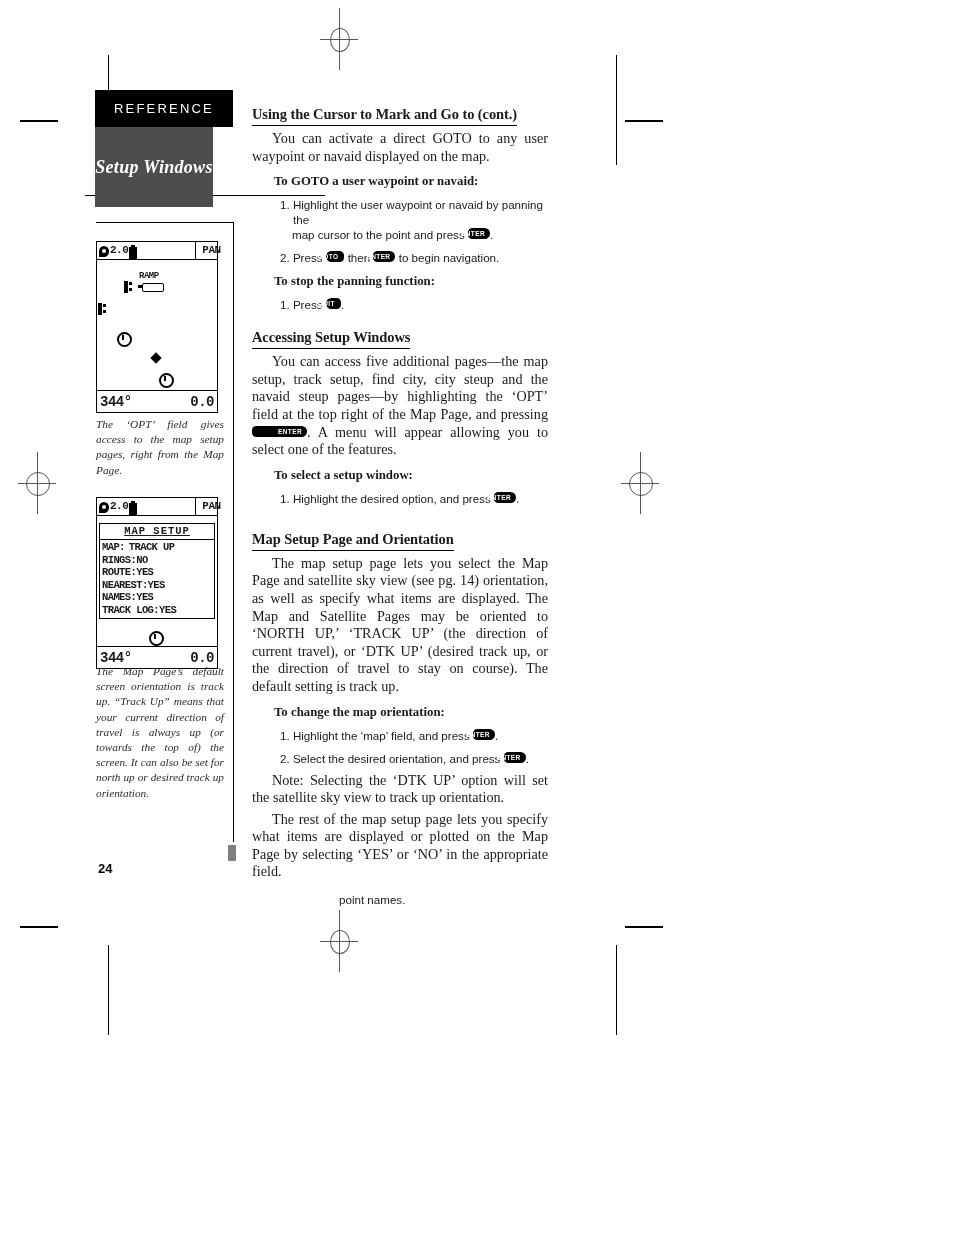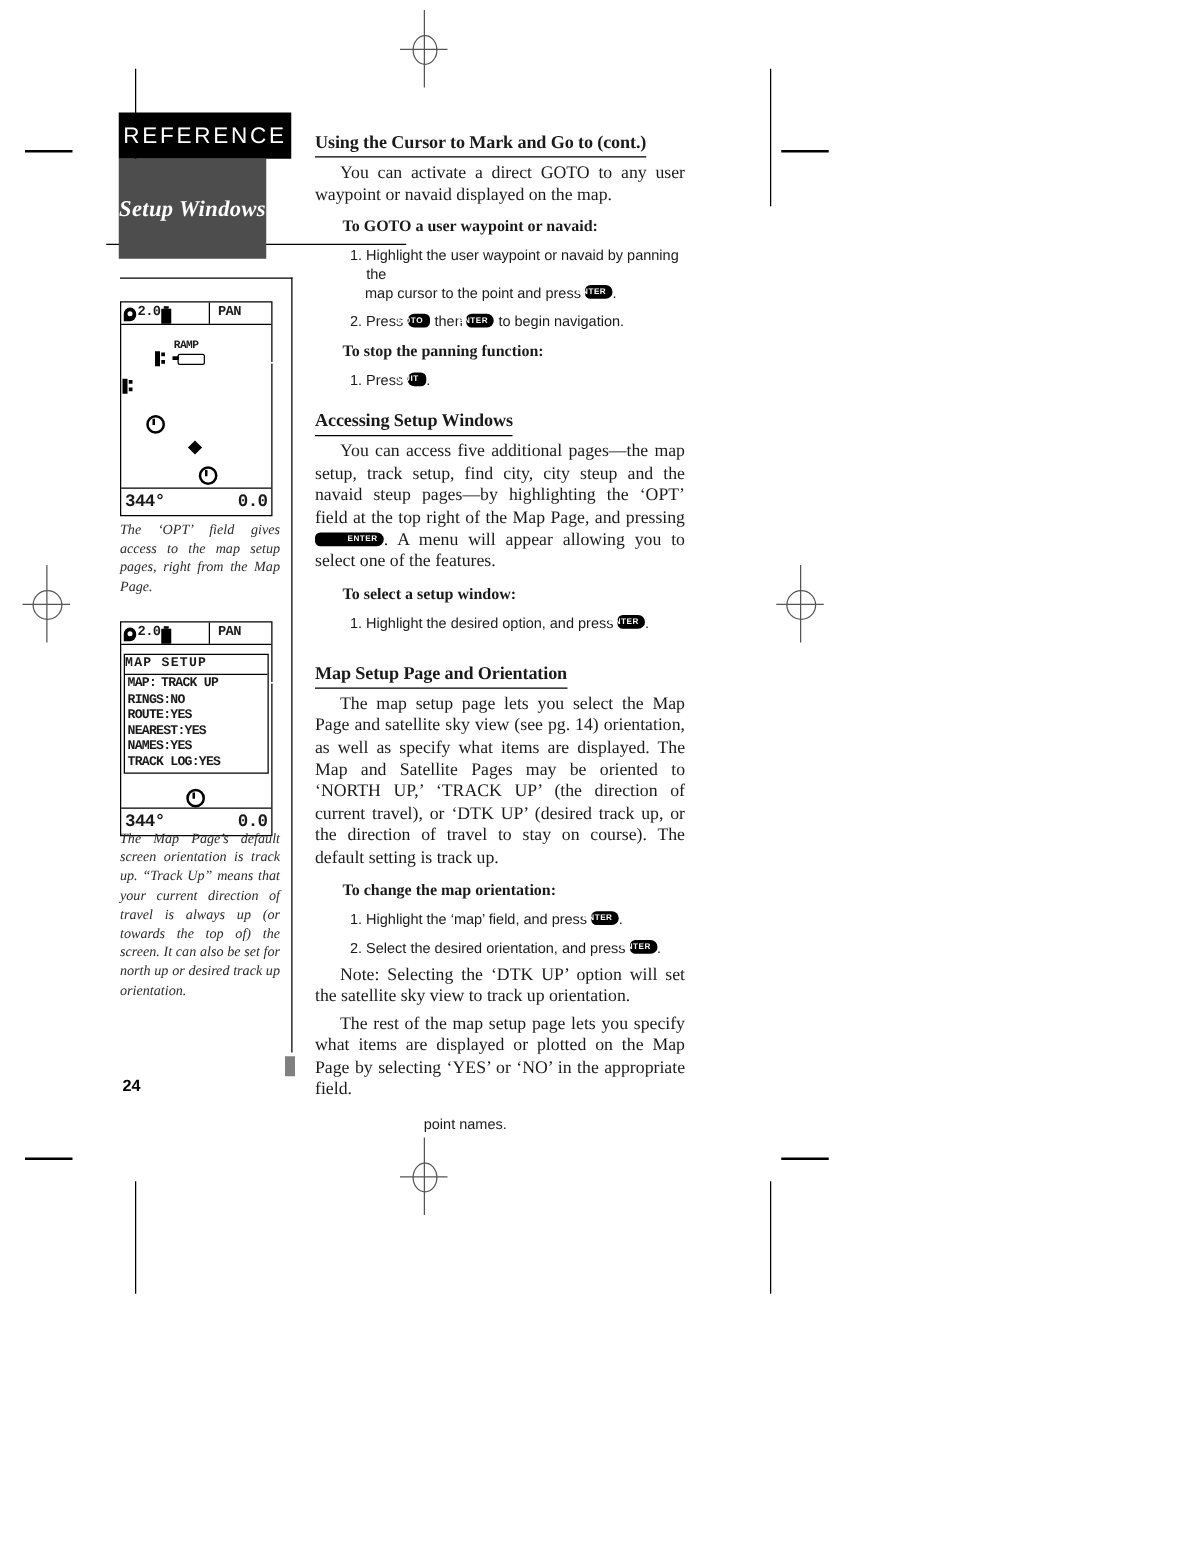--- a/index.html
+++ b/index.html
@@ -39,7 +39,7 @@
     background: #000; color: #fff;
     display: flex; align-items: center; justify-content: center;
     font-family: "Liberation Sans", sans-serif;
-    font-size: 18px; letter-spacing: 2.2px; font-weight: 400;
+    font-size: 13px; letter-spacing: 2.2px; font-weight: 400;
   }
   .tab-block {
     width: 118px; height: 80px;

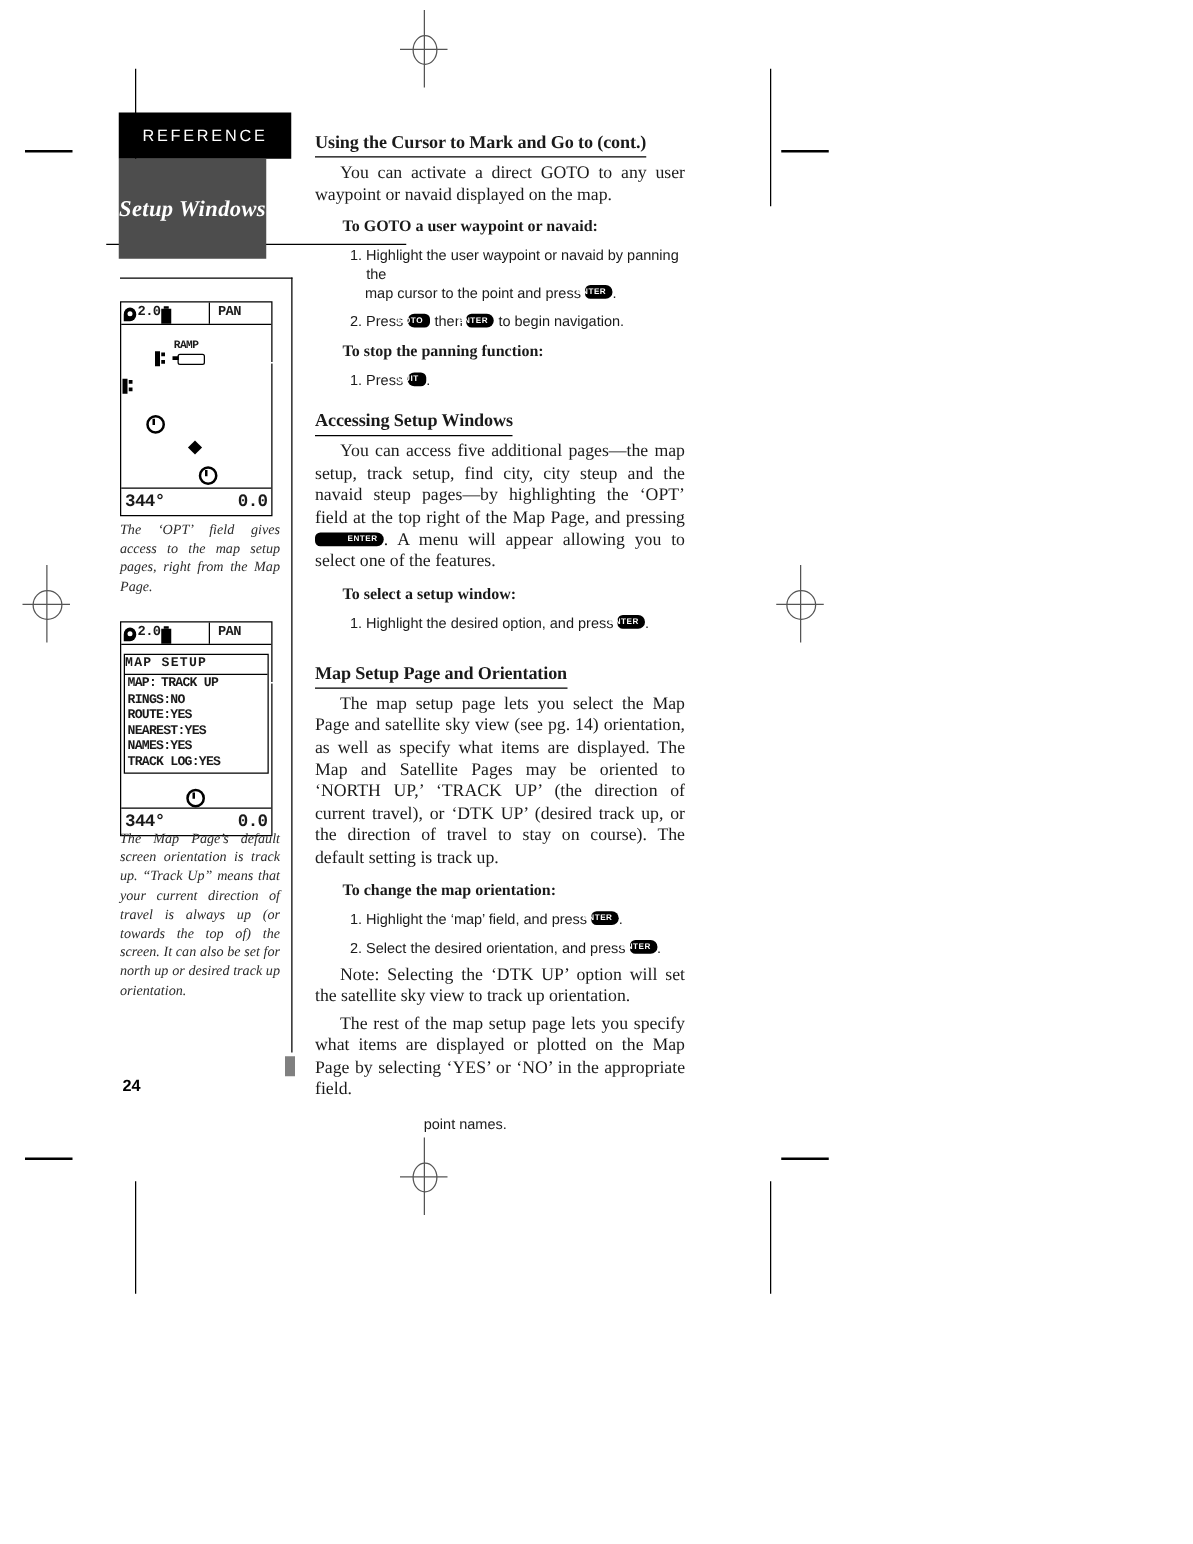--- a/index.html
+++ b/index.html
@@ -92,7 +92,7 @@
     position: absolute; left: 0; top: 0; right: 0; height: 17px;
     display: flex; align-items: stretch;
     border-bottom: 1.4px solid #000;
-    font-size: 11px; font-weight: bold; line-height: 17px;
+    font-size: 11px; font-weight: bold; line-height: 17px; gap: 28px;
   }
   .gps-zoom {
     flex: 0 0 68px; display: flex; align-items: center;

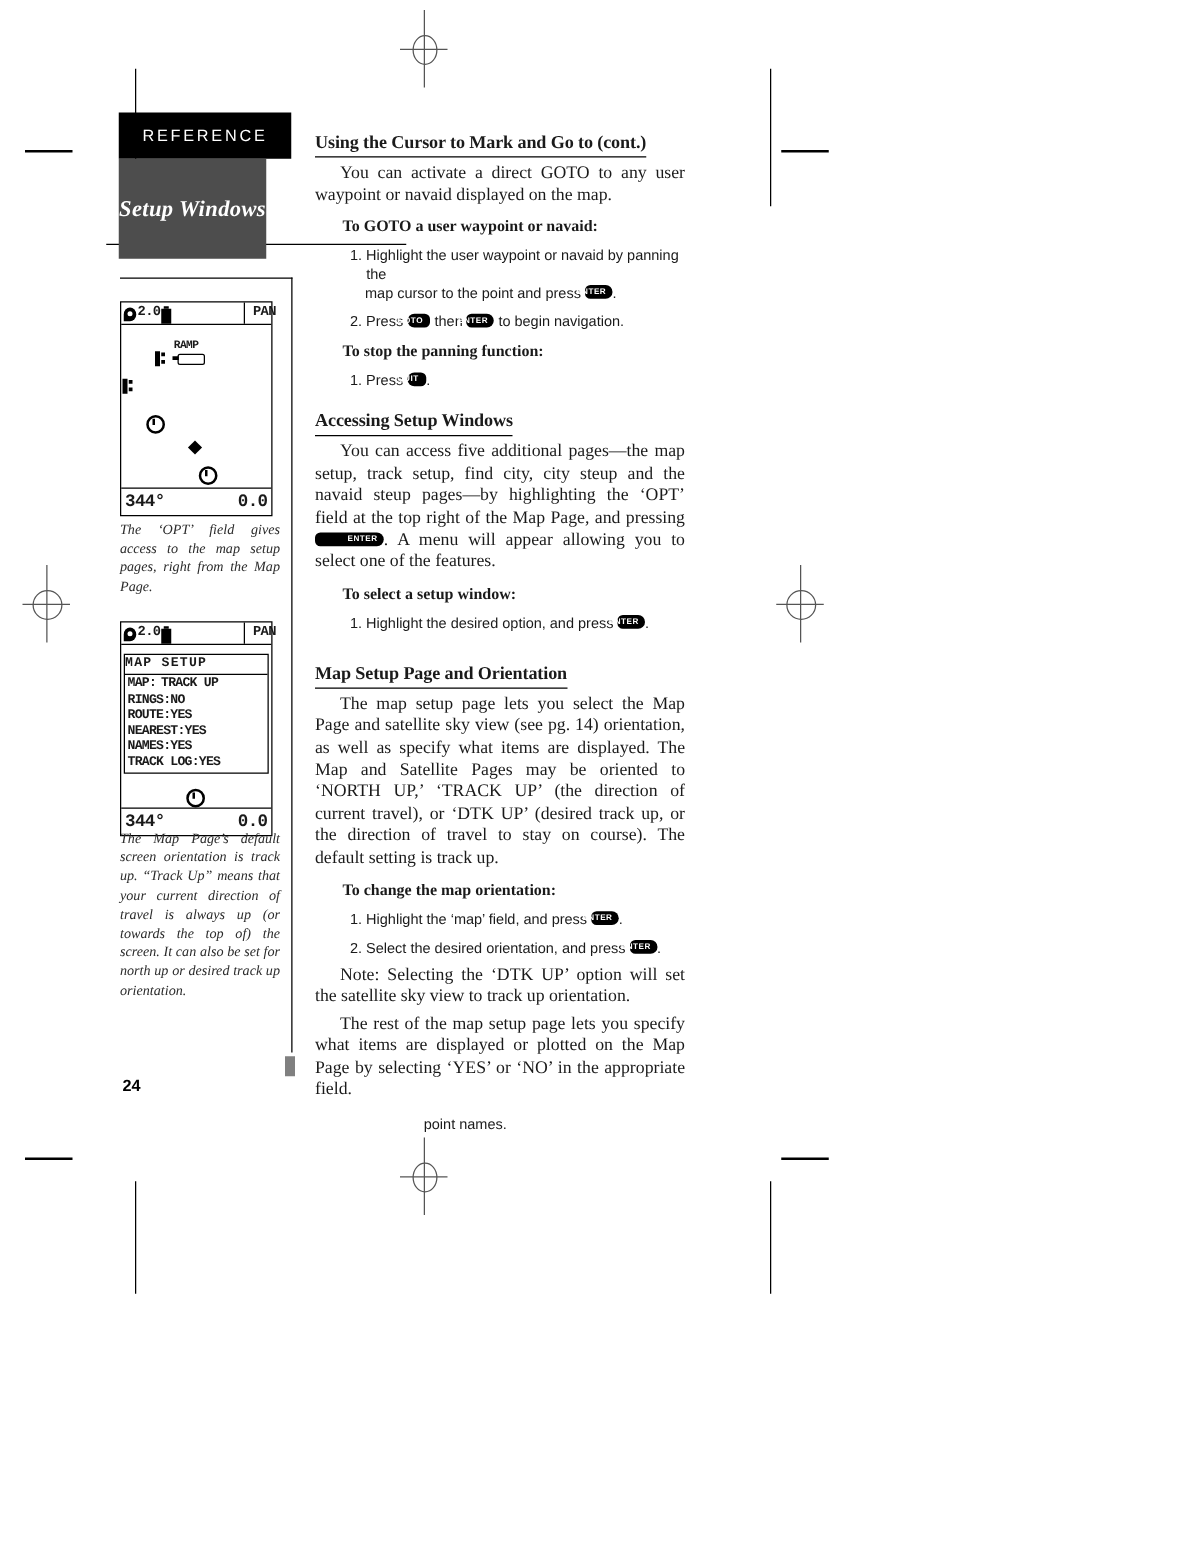--- a/index.html
+++ b/index.html
@@ -180,8 +180,8 @@
     font-size: 10.5px; font-weight: bold; letter-spacing: -0.6px;
   }
   .setup-title {
-    text-align: left; border-bottom: 1.6px solid #000;
-    padding: 1px 0 2px; letter-spacing: 1px; font-size: 10.5px;
+    text-align: center; border-bottom: 1.6px solid #000;
+    padding: 1px 0 2px; letter-spacing: 1px; font-size: 10.5px; text-decoration: underline;
   }
   .setup-rows { padding: 1px 2px 1px 2px; }
   .setup-row {

